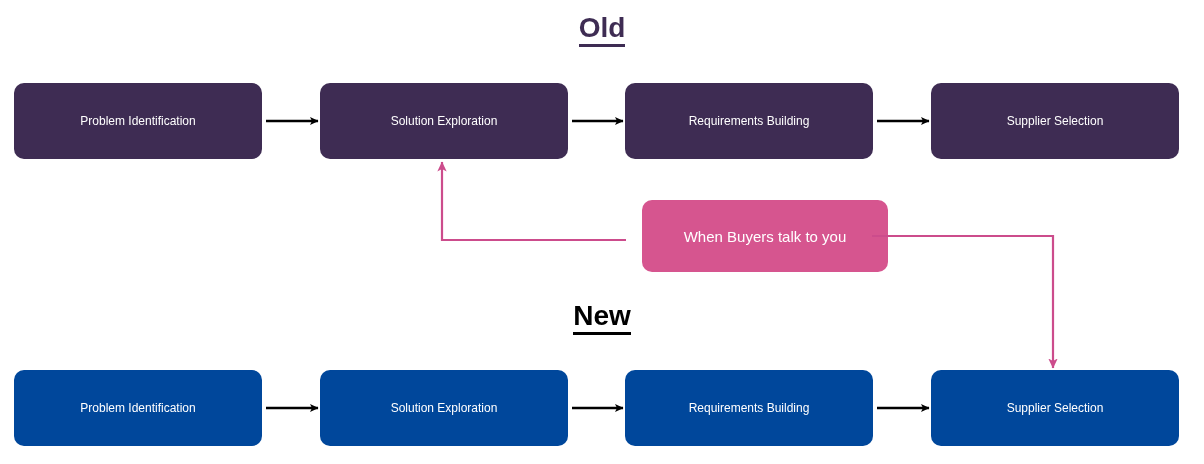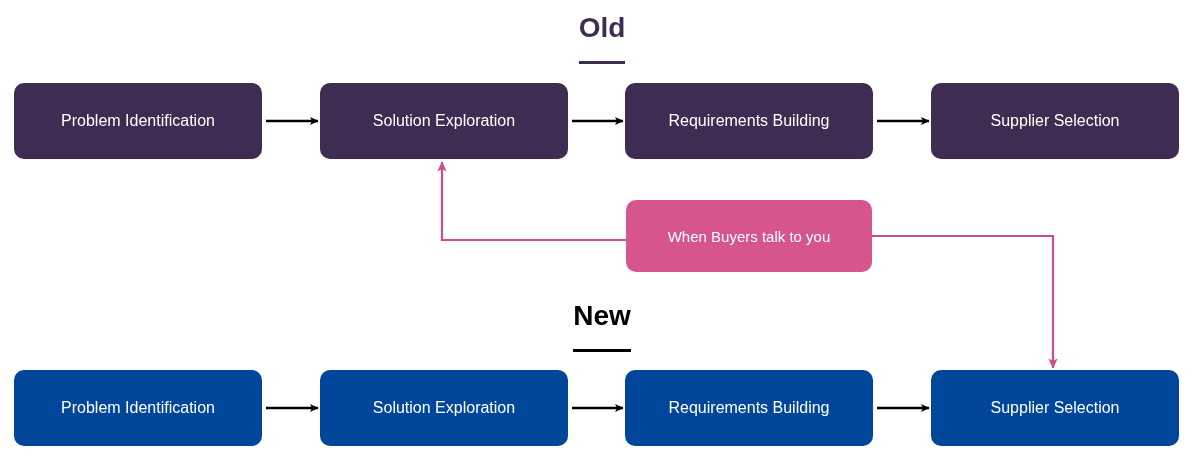--- a/index.html
+++ b/index.html
@@ -27,7 +27,7 @@
   }
   .section-title .title-text {
     border-bottom: 3px solid currentColor;
-    padding-bottom: 18px;
+    padding-bottom: 1px;
   }
   #title-old {
     left: 0;

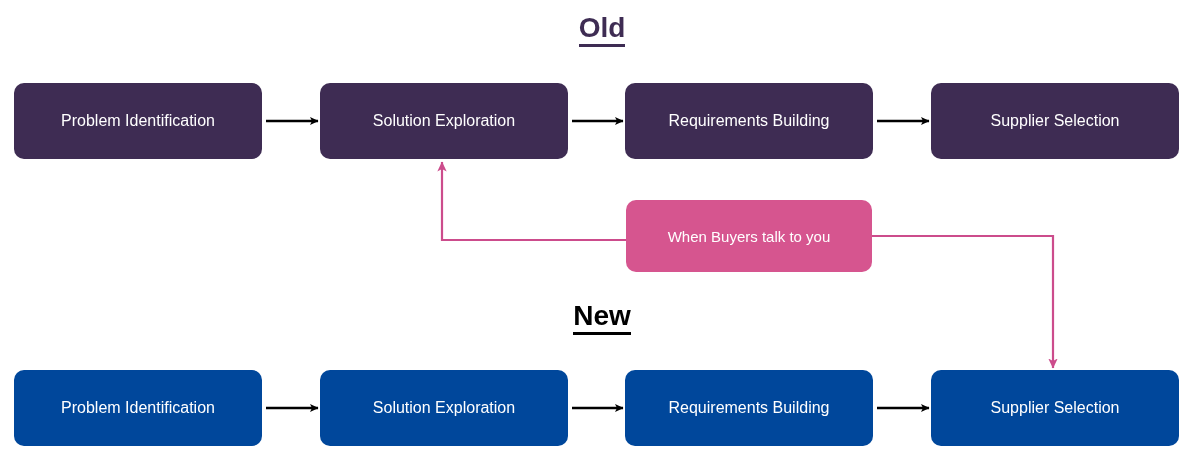--- a/index.html
+++ b/index.html
@@ -50,7 +50,7 @@
     align-items: center;
     justify-content: center;
     color: #ffffff;
-    font-size: 16px;
+    font-size: 12px;
     font-weight: 400;
     text-align: center;
     line-height: 1.2;

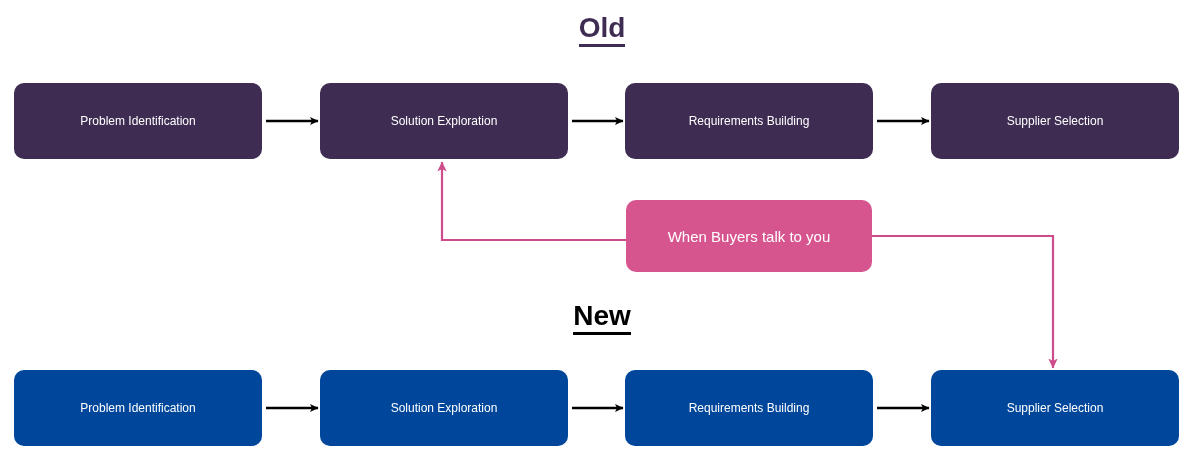--- a/index.html
+++ b/index.html
@@ -60,7 +60,7 @@
   .row-new .stage-box { background: #00479b; }
   .pink-box {
     position: absolute;
-    left: 626px;
+    left: 642px;
     top: 200px;
     width: 246px;
     height: 72px;

